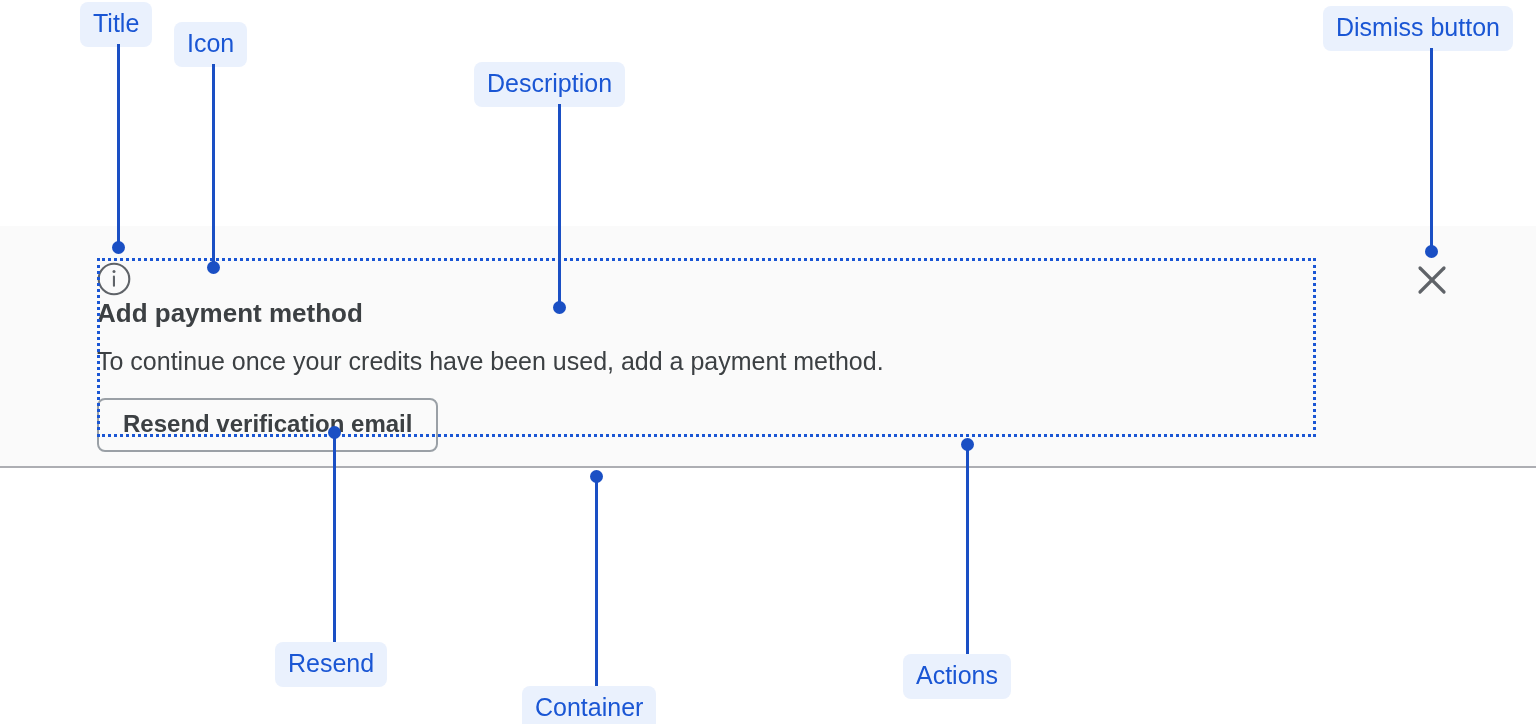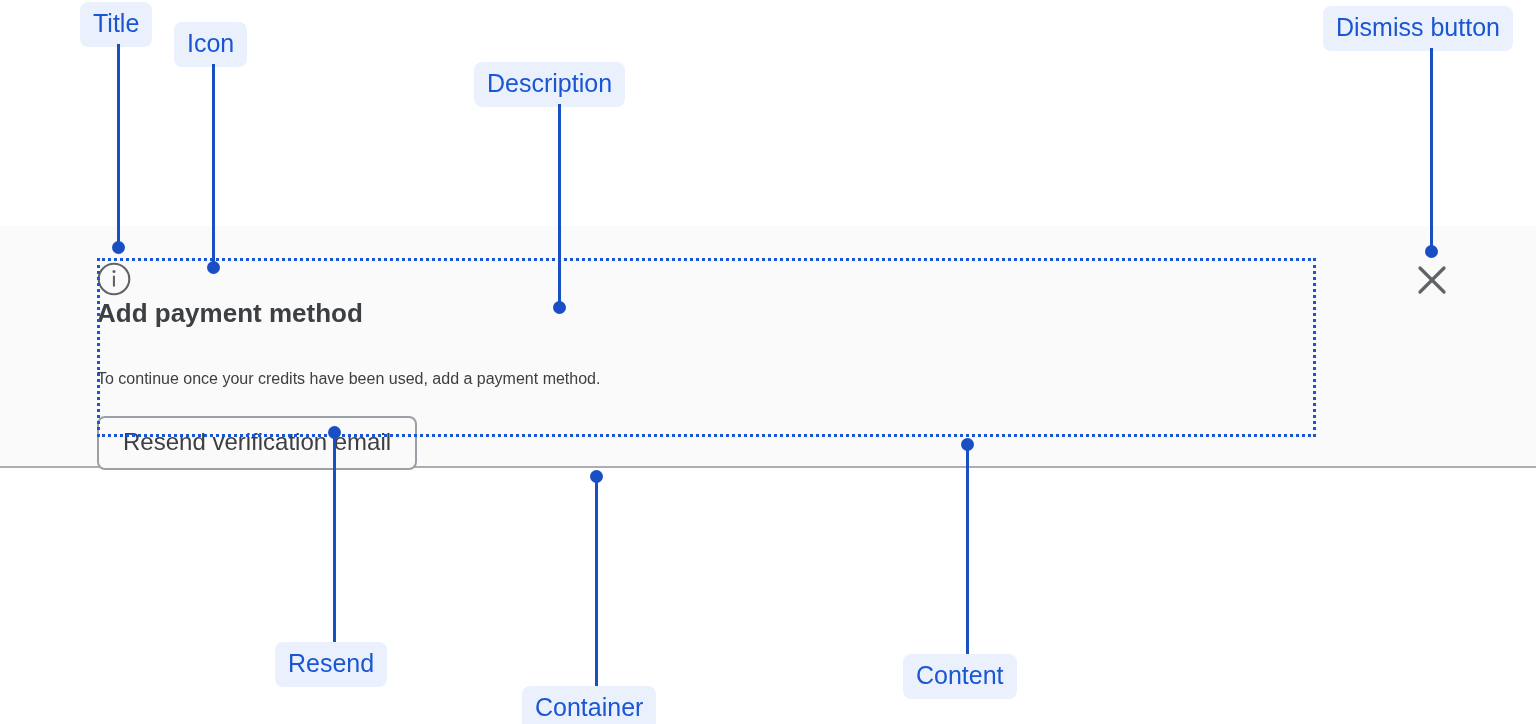--- a/index.html
+++ b/index.html
@@ -59,11 +59,11 @@
     white-space: nowrap;
   }
   .banner-desc {
-    font-size: 16px;
+    font-size: 25px;
     font-weight: normal;
     color: #3c4043;
     line-height: 34px;
-    margin: 32px 0 0 0;
+    margin: 14px 0 0 0;
     white-space: nowrap;
   }
   .banner-actions {

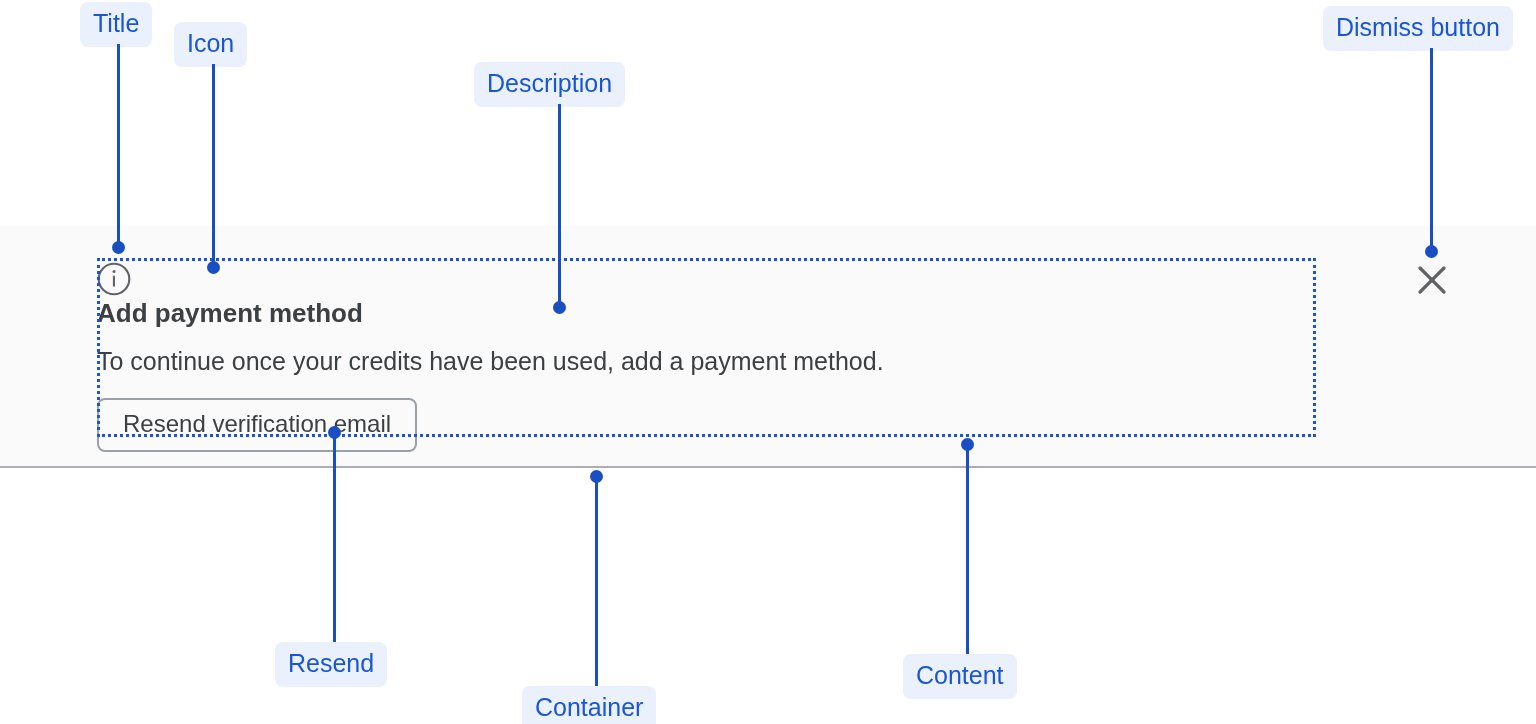--- a/index.html
+++ b/index.html
@@ -81,6 +81,7 @@
     line-height: 30px;
     cursor: pointer;
     white-space: nowrap;
+    font-weight: bold;
   }
   .dismiss-button {
     position: absolute;

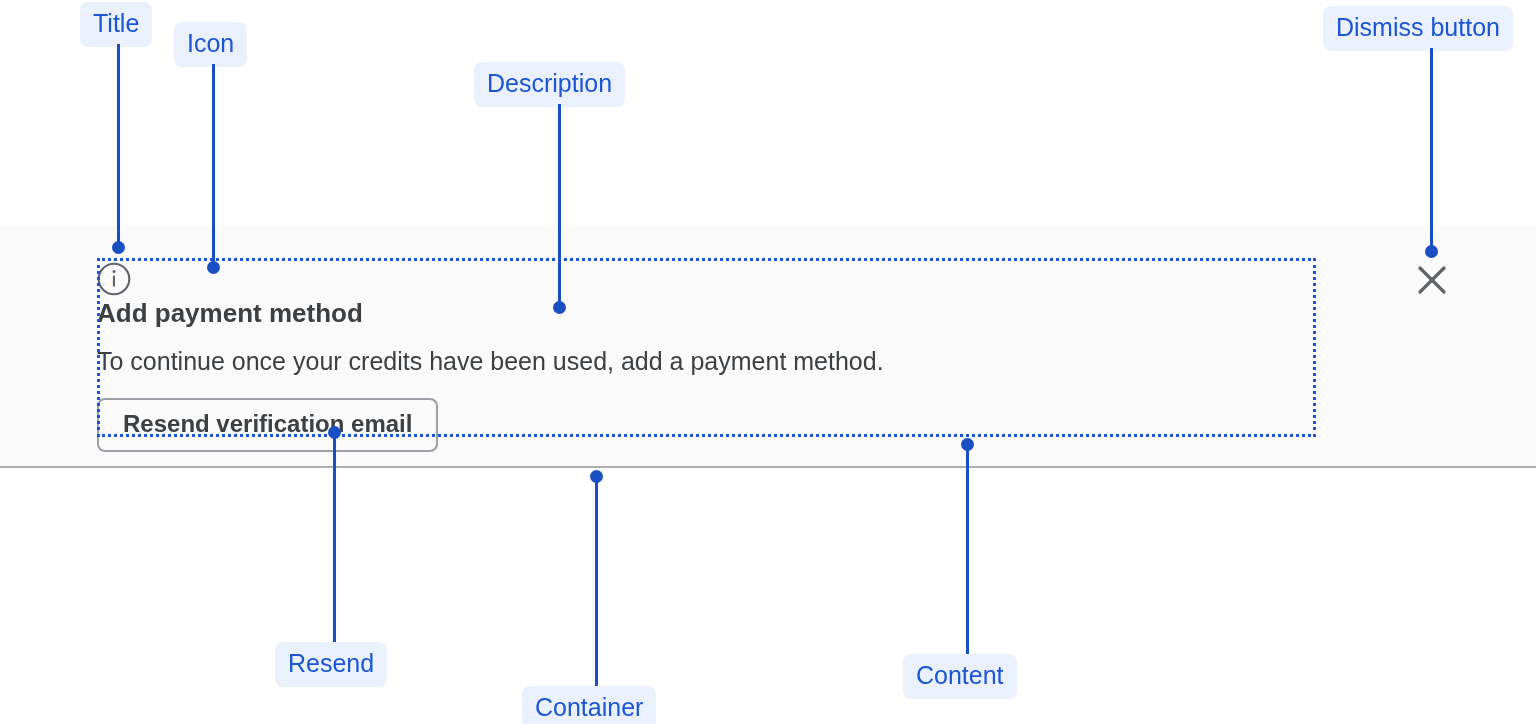--- a/index.html
+++ b/index.html
@@ -186,7 +186,7 @@
   <div class="leader" style="left:595px; top:478px; height:208px;"></div>
   <div class="dot" style="left:590px; top:470px;"></div>
 
-  <div class="ann-label" style="left:903px; top:654px;">Content</div>
+  <div class="ann-label" style="left:903px; top:654px;">Actions</div>
   <div class="leader" style="left:966px; top:446px; height:208px;"></div>
   <div class="dot" style="left:961px; top:438px;"></div>
 

